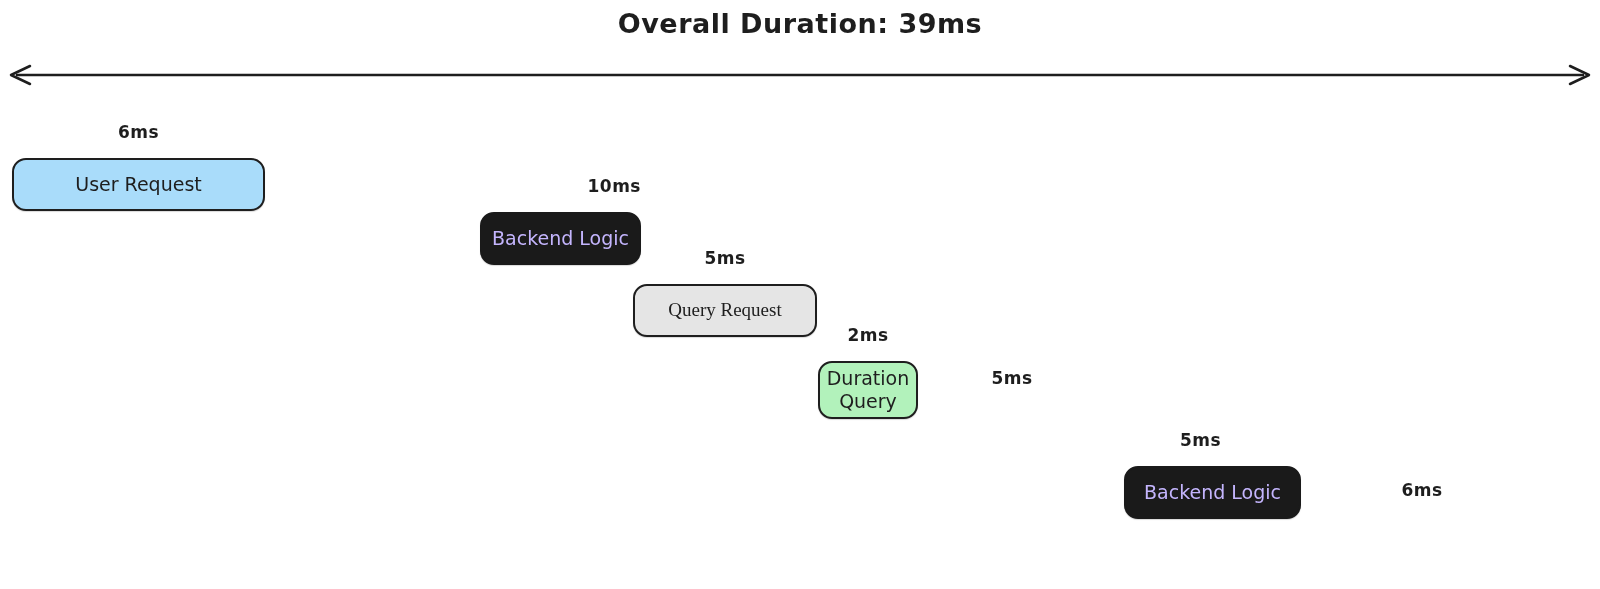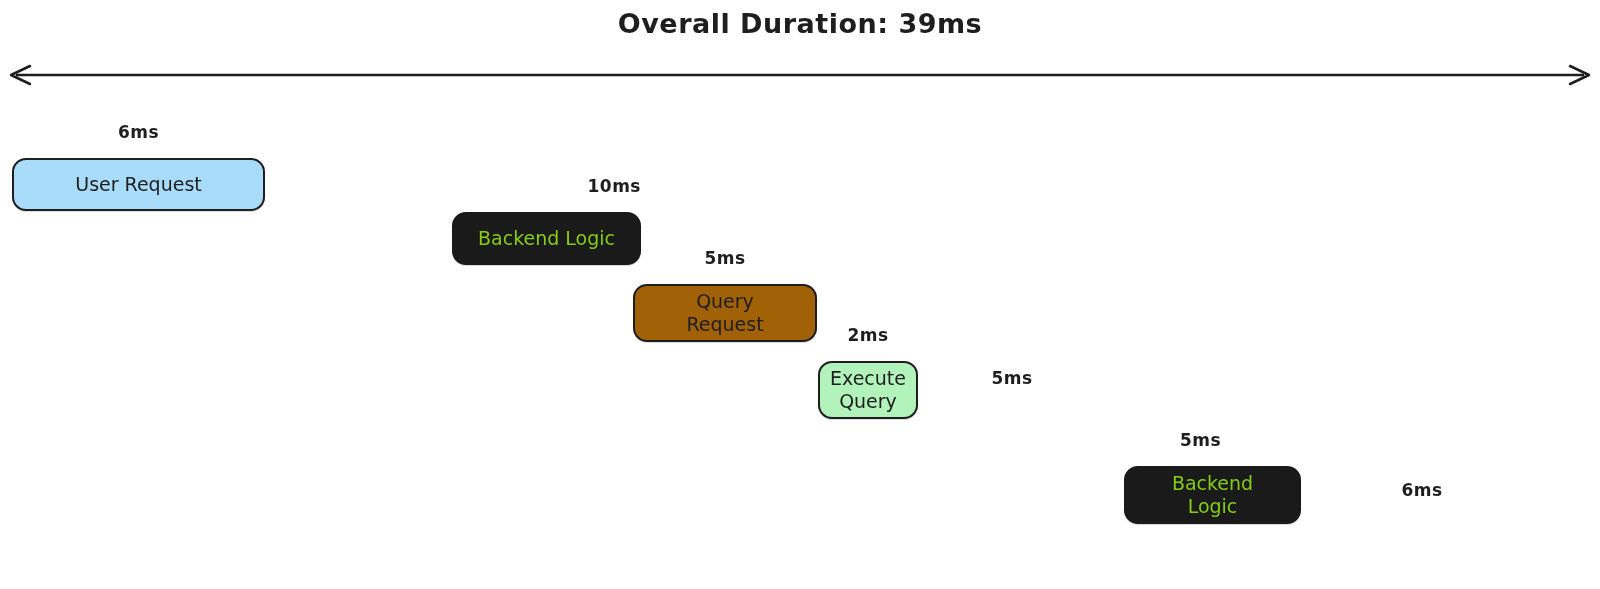--- a/index.html
+++ b/index.html
@@ -35,7 +35,7 @@
     display: flex; align-items: center; justify-content: center;
     text-align: center;
     font-size: 19px; line-height: 1.2;
-    padding: 4px 24px;
+    padding: 4px 10px;
     color: #1e1e1e;
     box-shadow: 0 1px 1px rgba(0,0,0,0.15);
   }

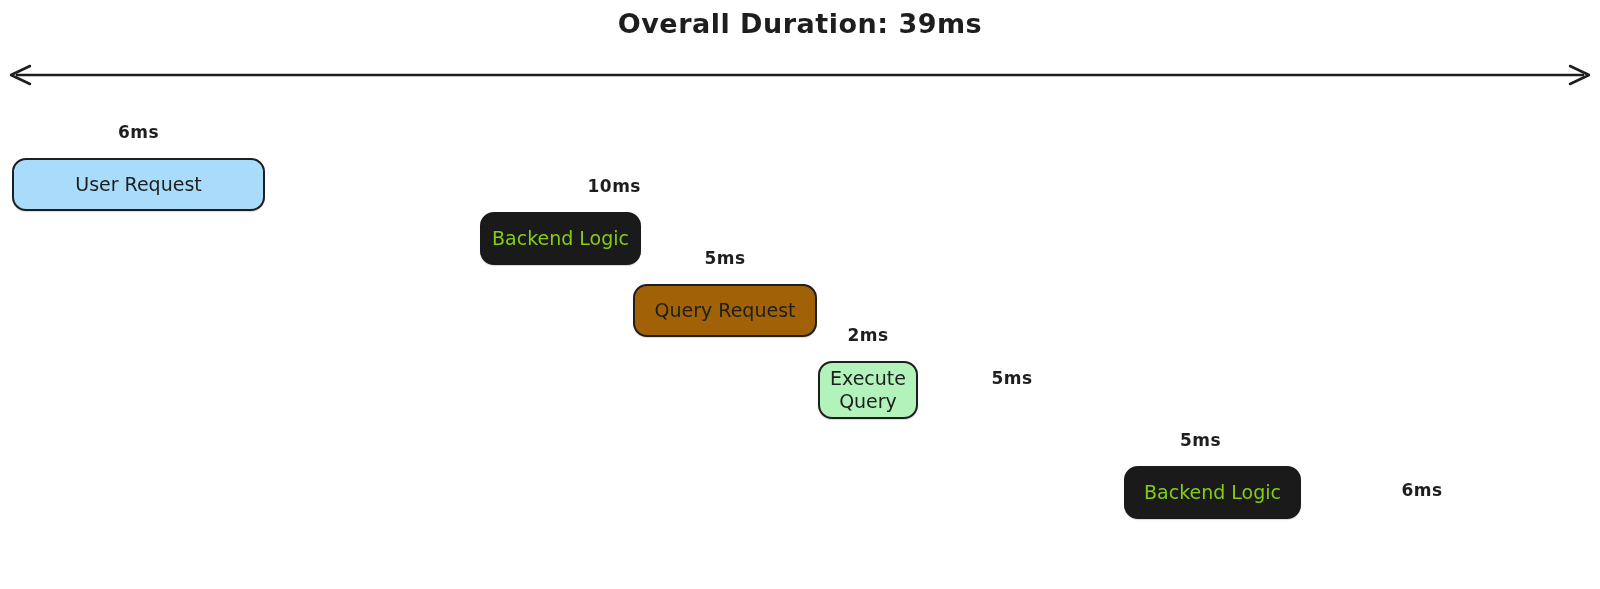--- a/index.html
+++ b/index.html
@@ -42,7 +42,7 @@
   .box.blue  { background: #a9dcfa; }
   .box.gray  { background: #a16207; }
   .box.green { background: #b2f2bb; }
-  .box.black { background: #1a1a1a; border-color: #1a1a1a; color: #84cc16; margin-left: 24px; }
+  .box.black { background: #1a1a1a; border-color: #1a1a1a; color: #c4b5fd; margin-left: 24px; }
 
   
   .seg-1 { left: 12px;   top: 122px; width: 253px; }

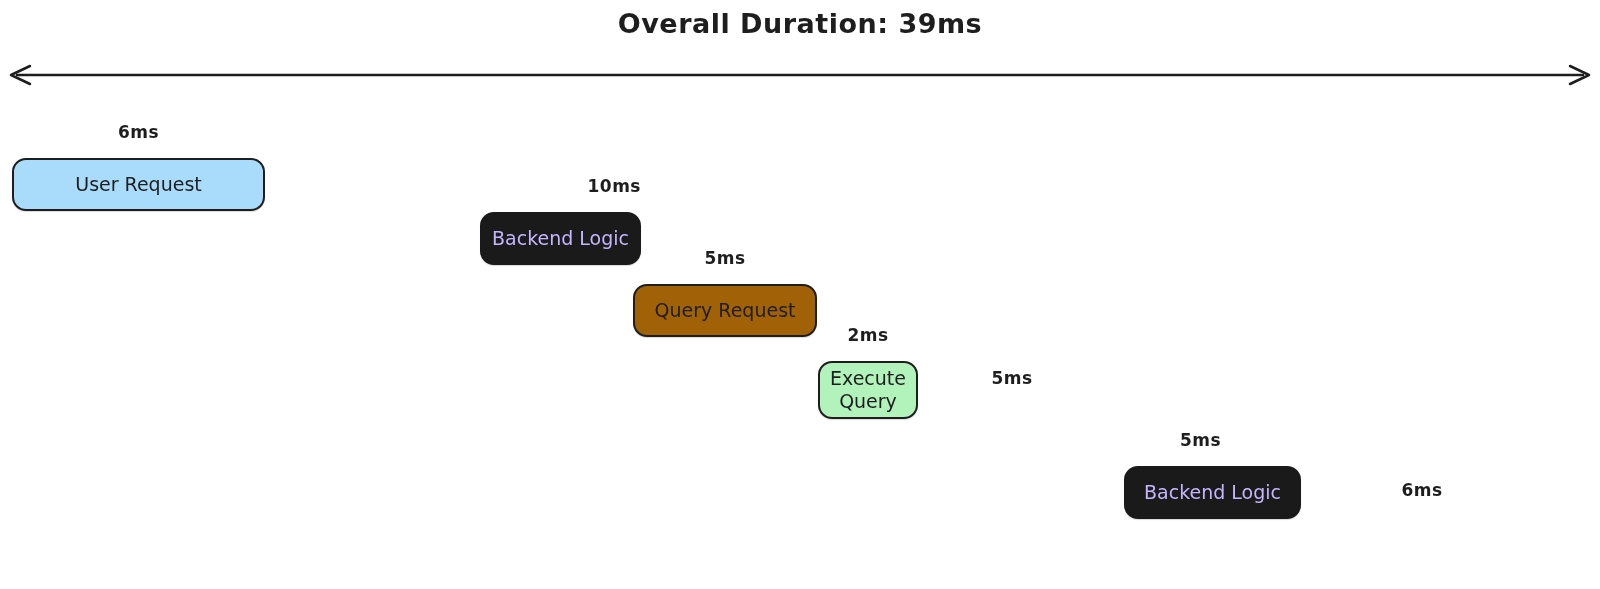--- a/index.html
+++ b/index.html
@@ -40,7 +40,7 @@
     box-shadow: 0 1px 1px rgba(0,0,0,0.15);
   }
   .box.blue  { background: #a9dcfa; }
-  .box.gray  { background: #a16207; }
+  .box.gray  { background: #e5e5e5; font-family: Liberation Serif, serif; }
   .box.green { background: #b2f2bb; }
   .box.black { background: #1a1a1a; border-color: #1a1a1a; color: #c4b5fd; margin-left: 24px; }
 

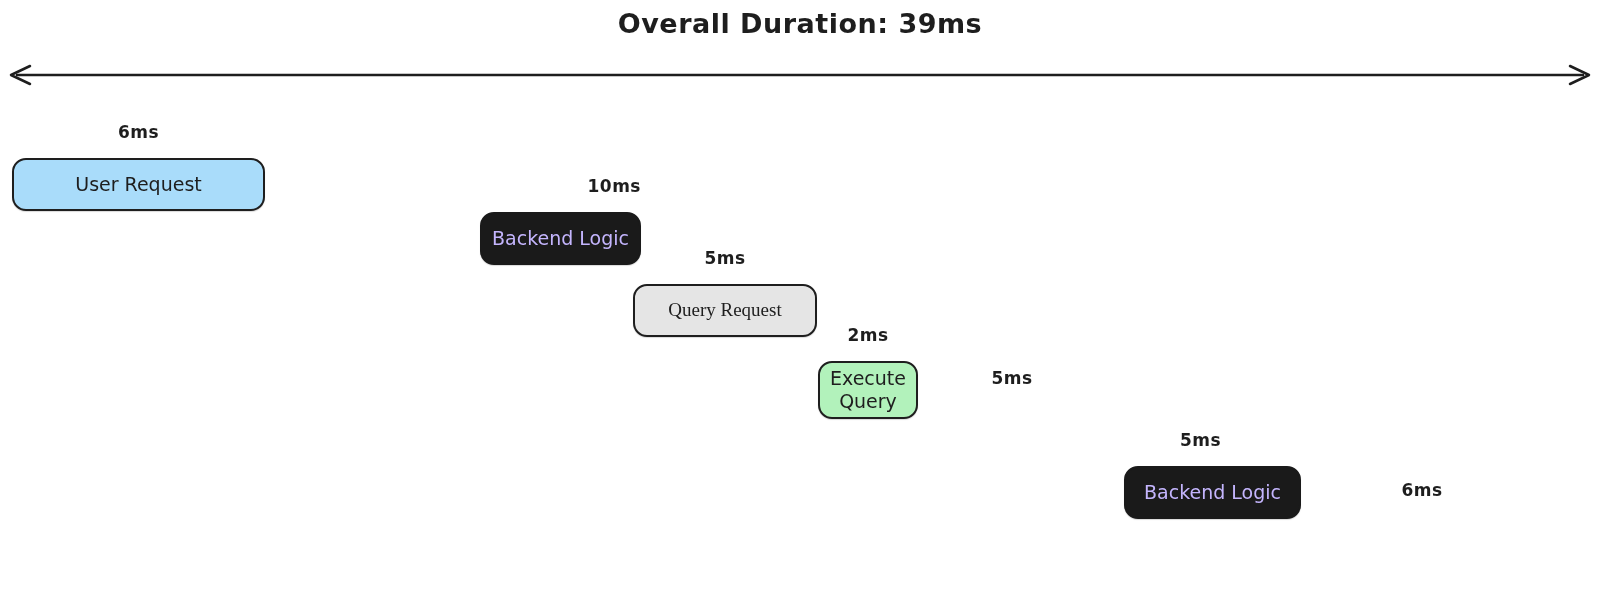--- a/index.html
+++ b/index.html
@@ -83,7 +83,7 @@
 
   <div class="seg seg-4">
     <div class="dur">2ms</div>
-    <div class="box green">Execute Query</div>
+    <div class="box green">Duration Query</div>
   </div>
 
   <div class="seg seg-5">

